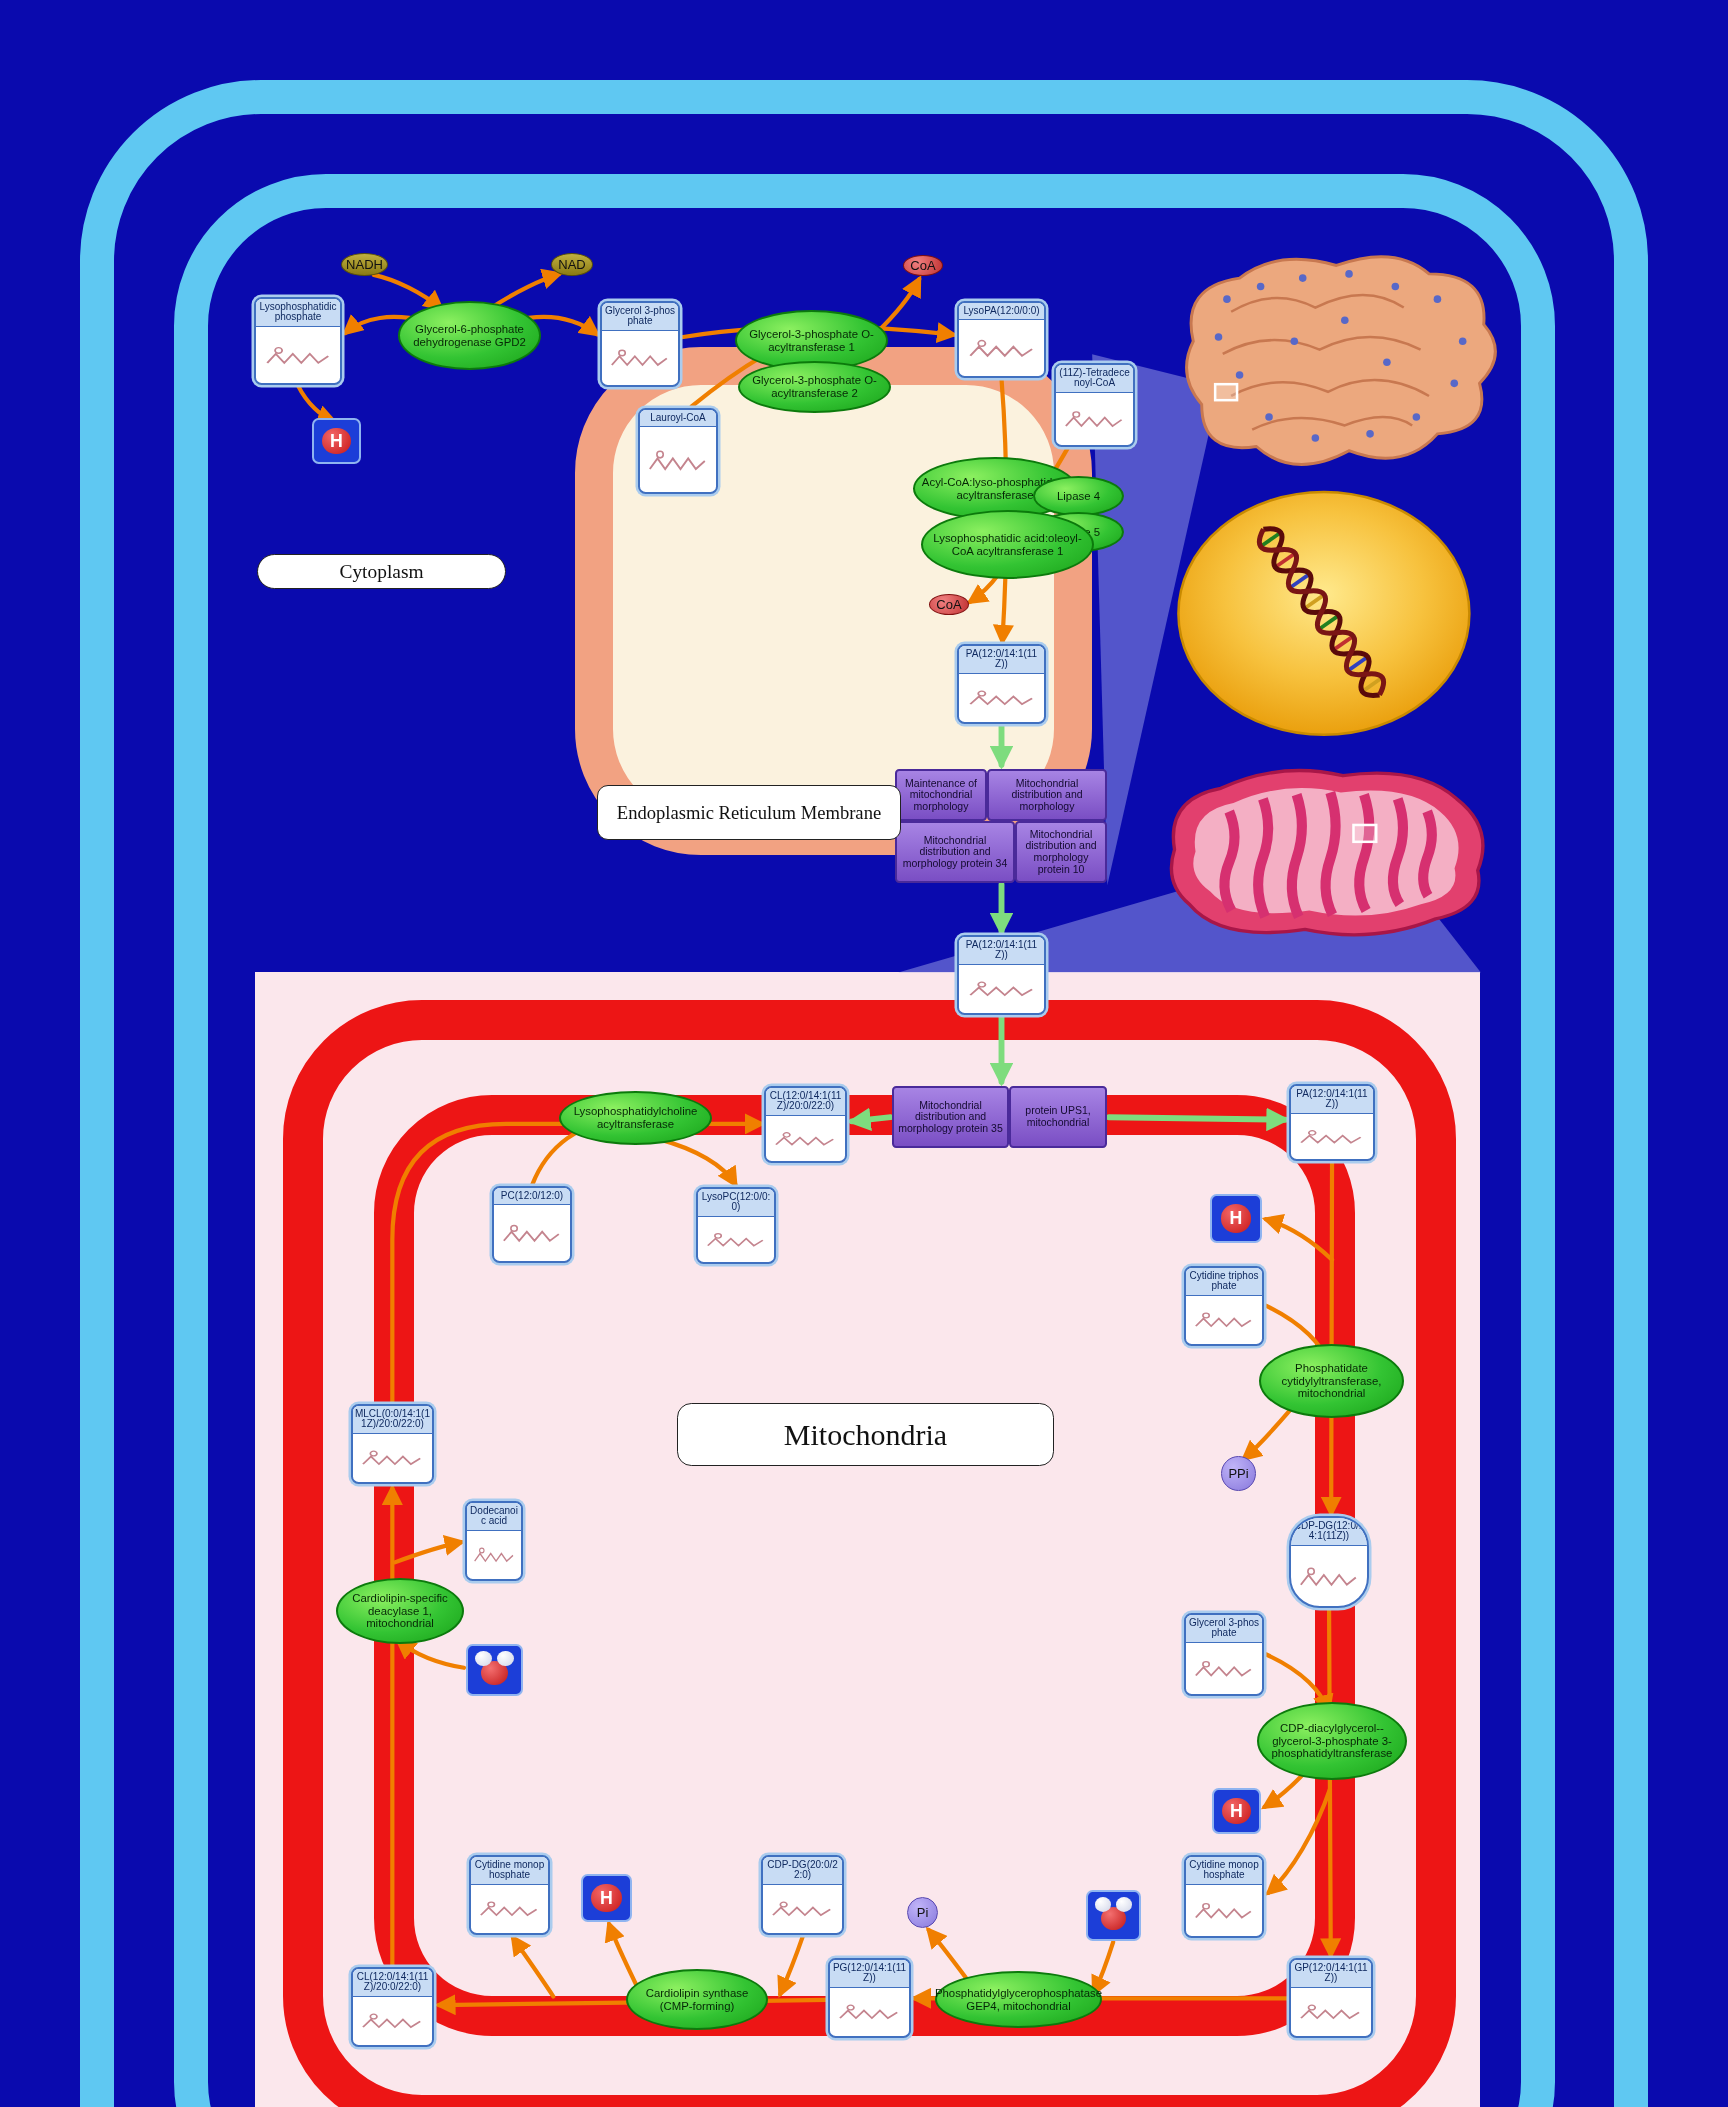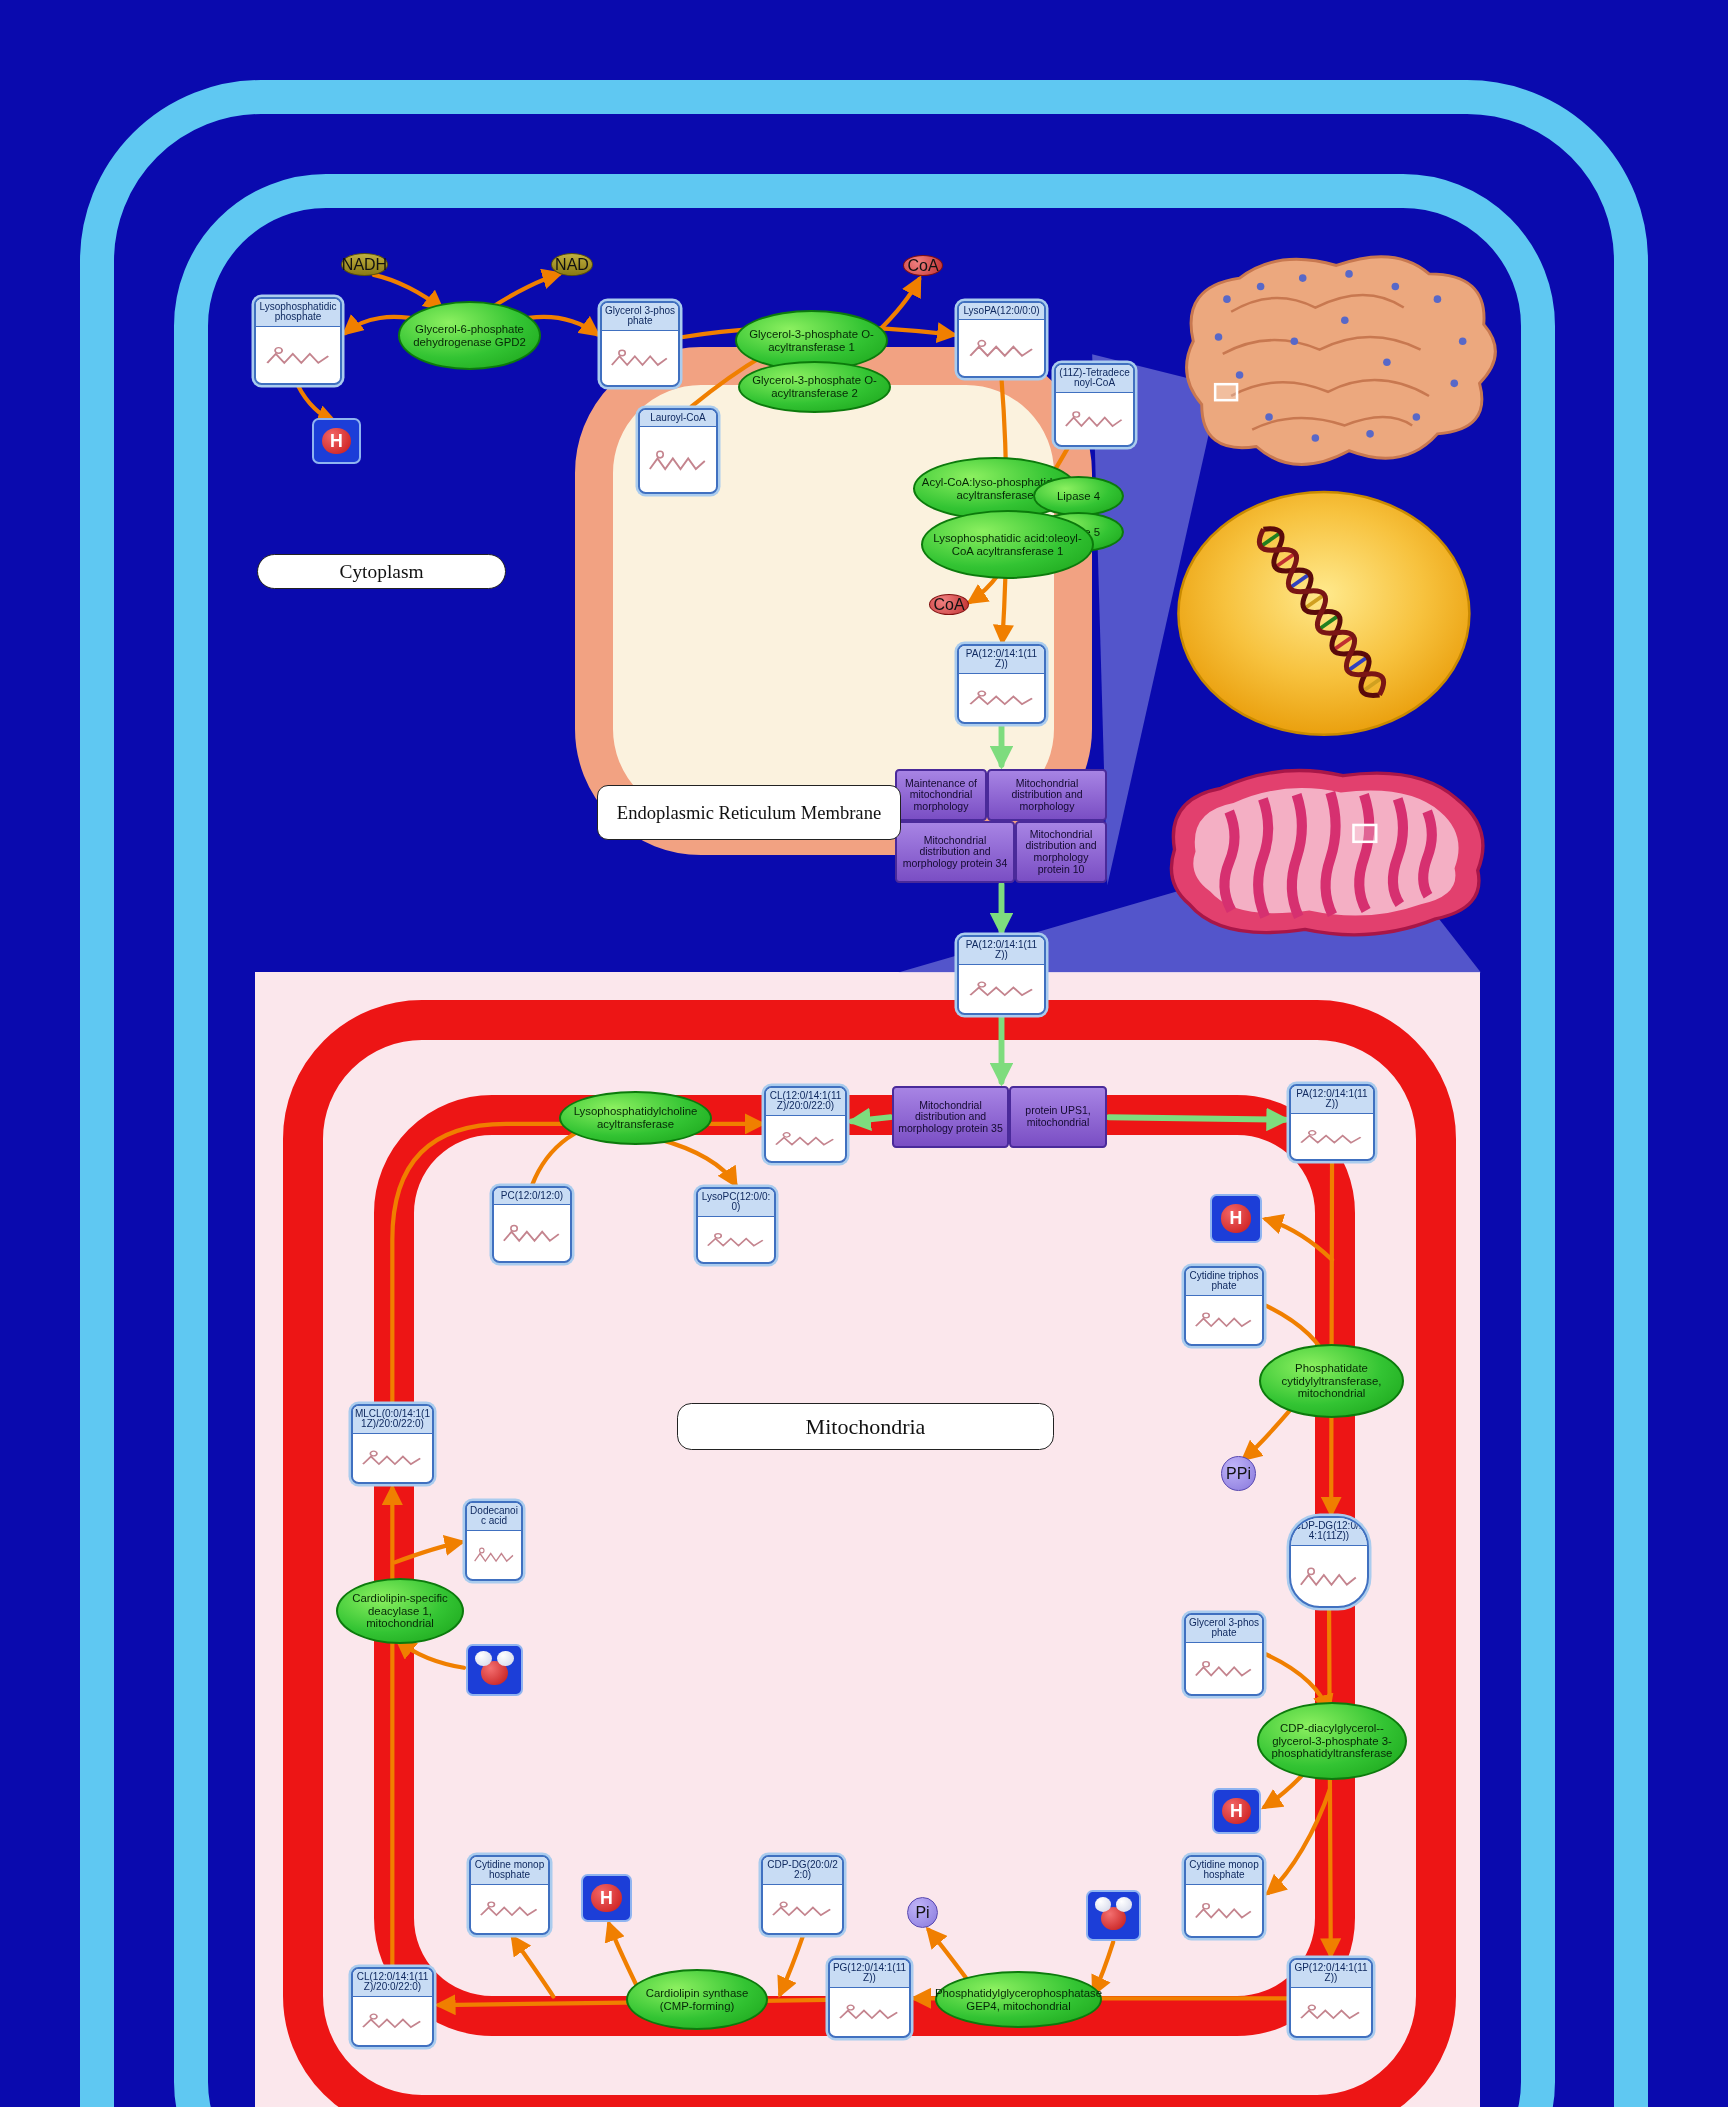--- a/index.html
+++ b/index.html
@@ -67,7 +67,7 @@
 
   
   .cof { position:absolute; border-radius:50%; display:flex; align-items:center;
-    justify-content:center; font-size:16px; color:#111; }
+    justify-content:center; font-size:13px; color:#111; }
   .cof.nad { background:linear-gradient(180deg,#C0B040,#8A7A14); border:1.7px solid #5A5008; }
   .cof.coa { background:radial-gradient(circle at 35% 30%,#F08080,#C03030); border:1.7px solid #801010; }
   .cof.pi  { background:radial-gradient(circle at 35% 30%,#C0B4F8,#8878DC); border:1.7px solid #5848B0; }

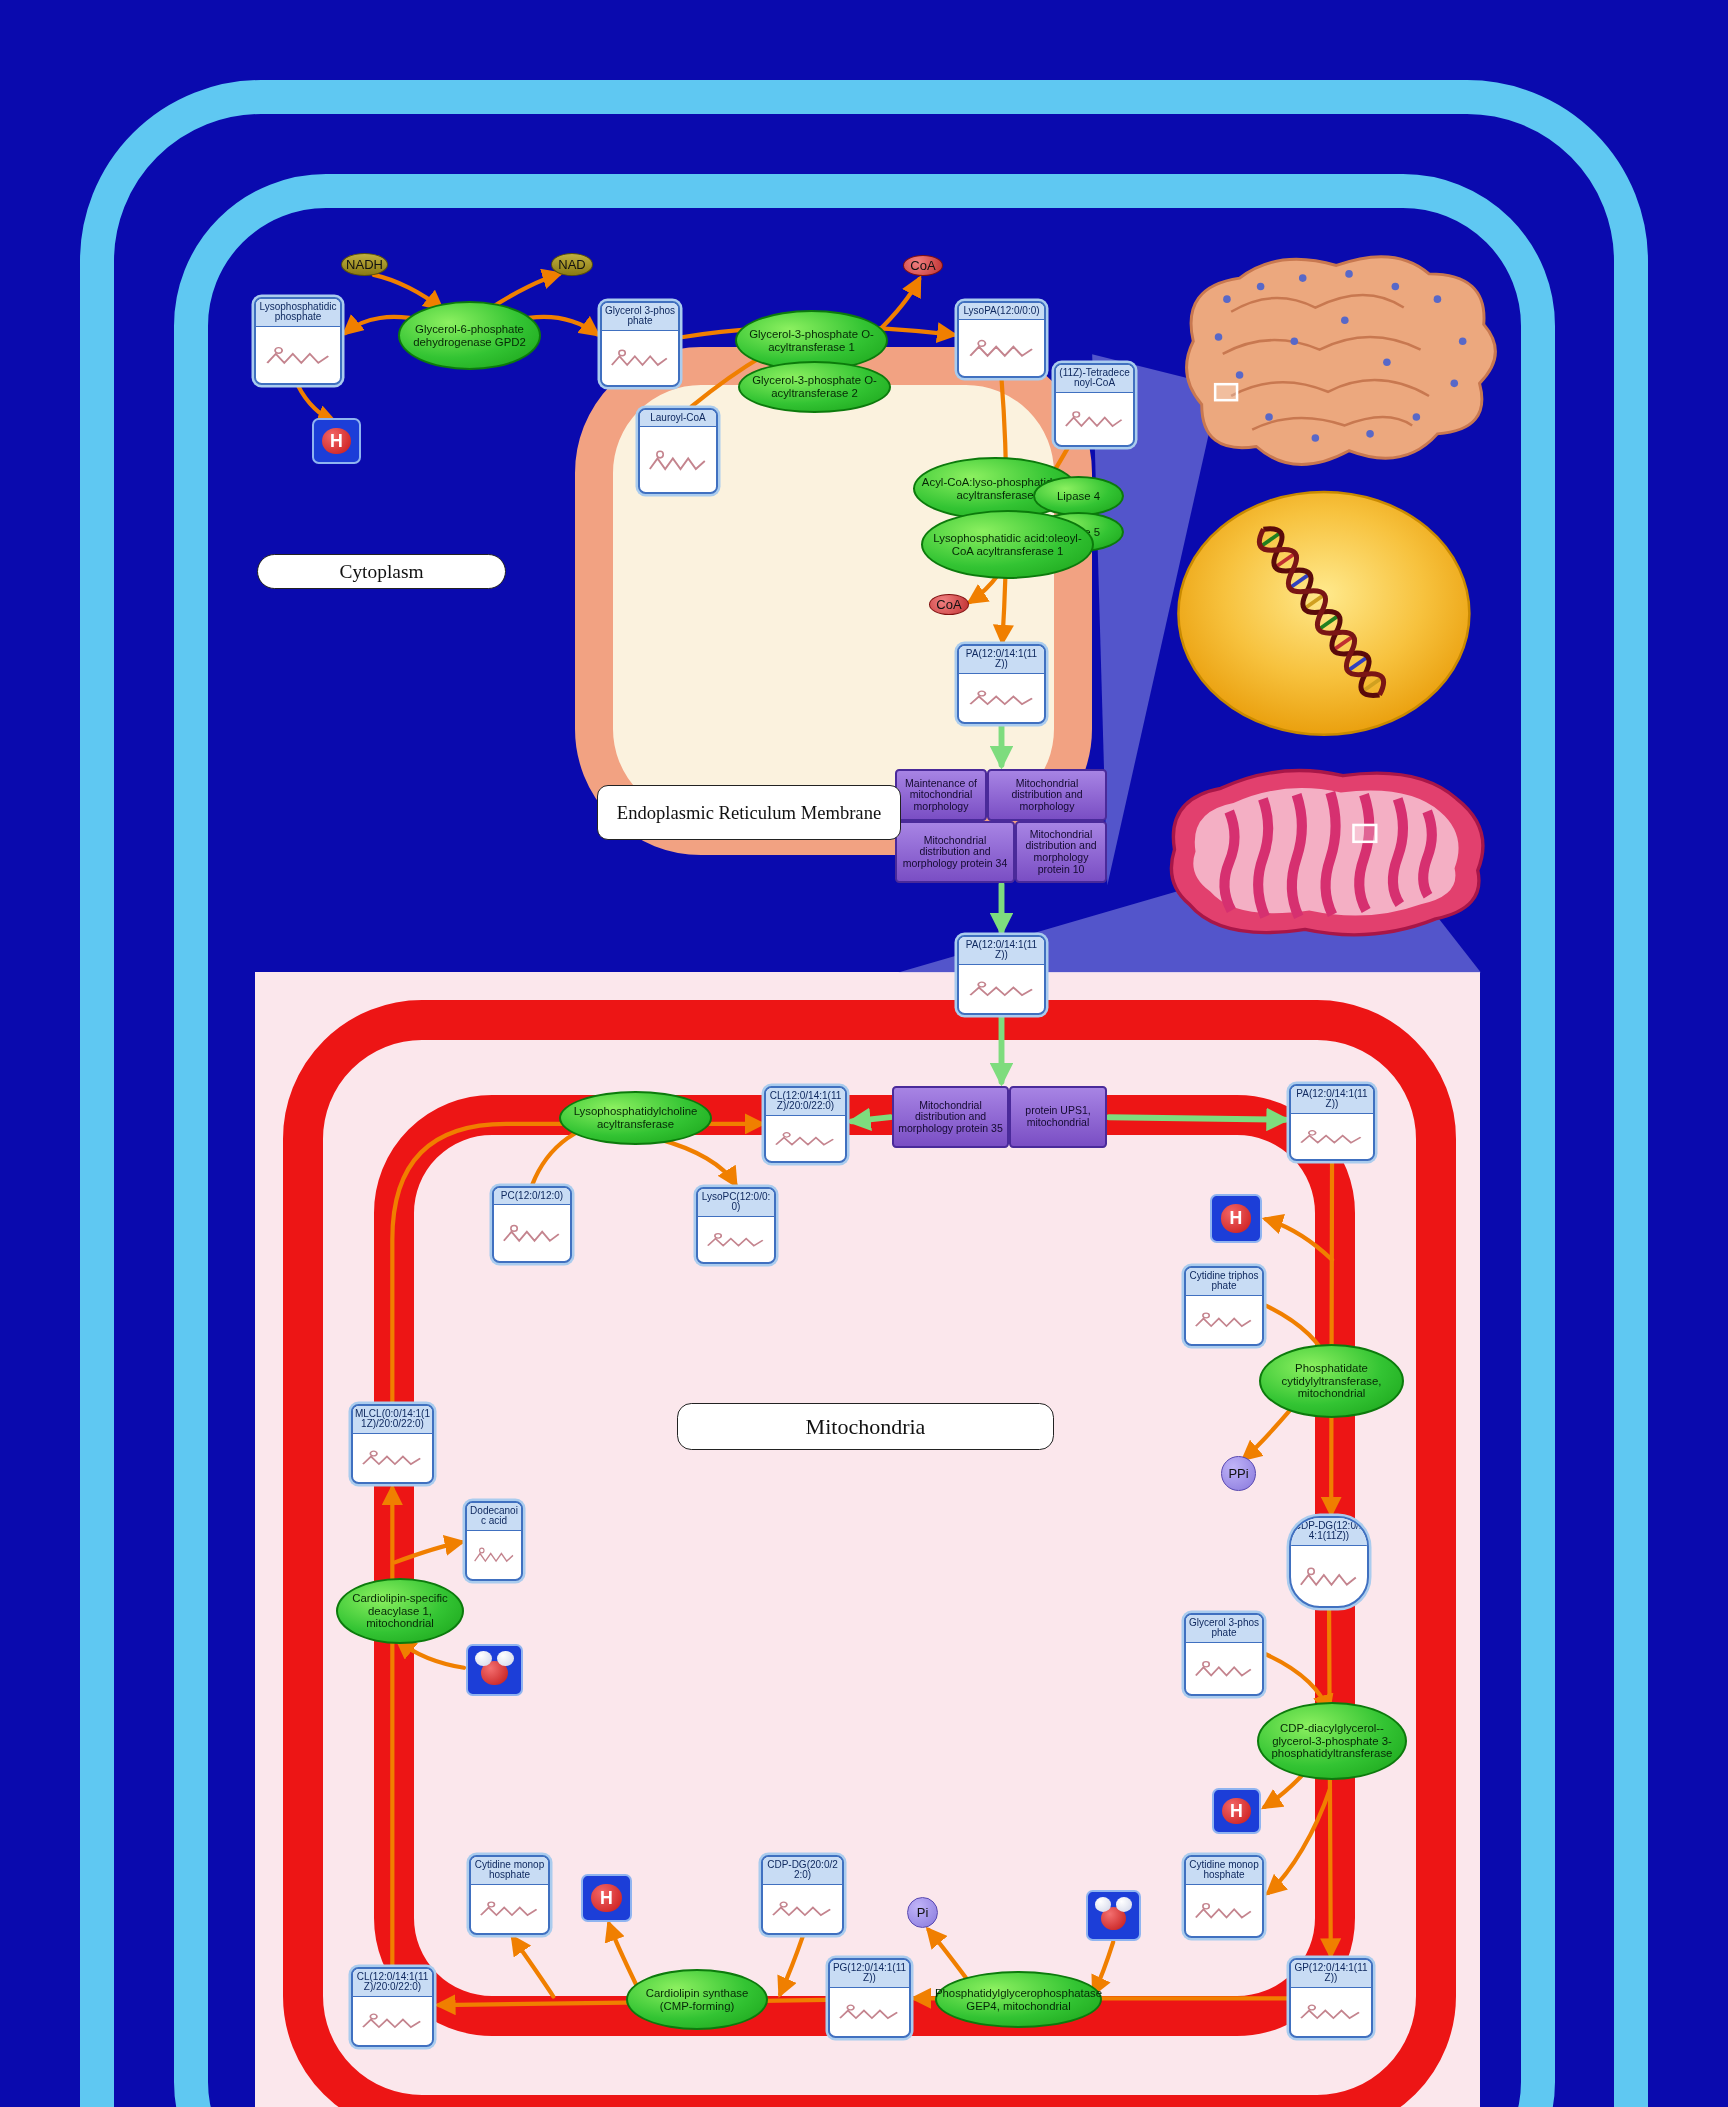--- a/index.html
+++ b/index.html
@@ -36,7 +36,7 @@
     font-family:"Liberation Serif", serif; color:#111; z-index:30; }
   #lbl-cyto { left:257px; top:554px; width:249px; height:35px; font-size:19.4px; border-radius:17.7px; }
   #lbl-er   { left:597px; top:785px; width:304px; height:55px; font-size:18.6px; line-height:1.15; border-radius:11px; }
-  #lbl-mito { left:677px; top:1403px; width:377px; height:47px; font-size:22px; border-radius:14.3px; }
+  #lbl-mito { left:677px; top:1403px; width:377px; height:63px; font-size:30px; border-radius:14.3px; }
 
   
   #cones, #arrows, #nodes { position:absolute; left:0; top:0; width:1729px; height:2403px; }

